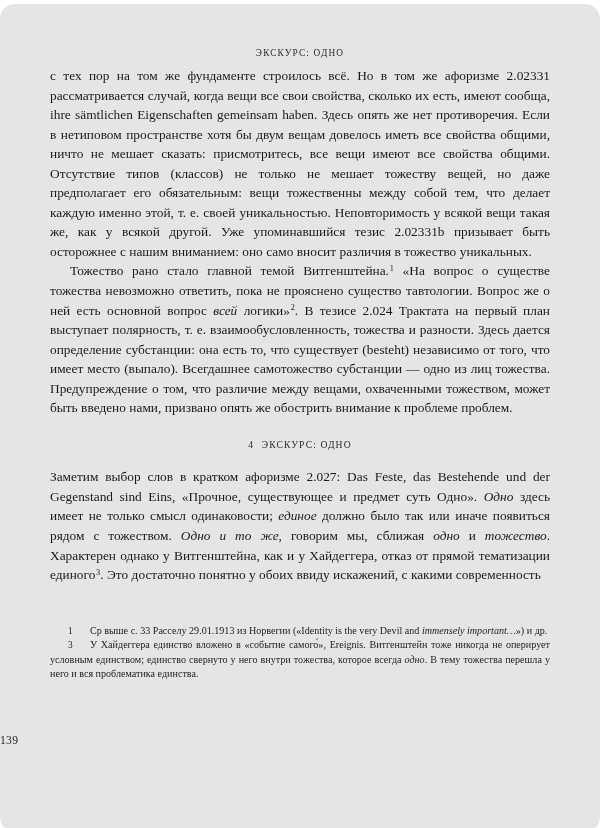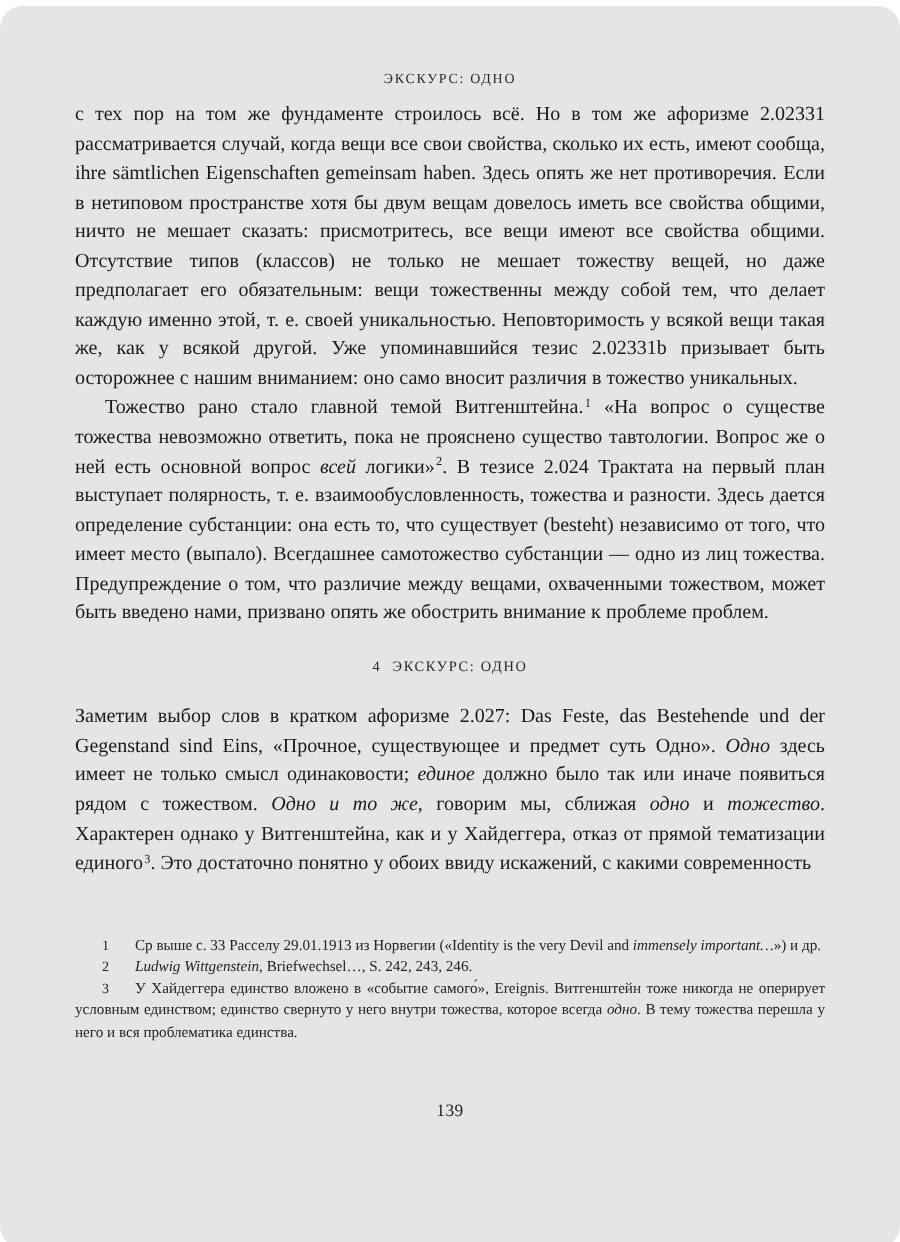--- a/index.html
+++ b/index.html
@@ -150,7 +150,6 @@
 
     <p class="footnote"><span class="fn-num">1</span><span>Ср выше с. 33 Расселу 29.01.1913 из Норвегии («Identity is the very Devil and </span><i>immensely important…</i><span>») и др.</span></p>
 
-    <p class="footnote"><span class="fn-num">2</span><i>Ludwig Wittgenstein</i><span>, Briefwechsel…, S. 242, 243, 246.</span></p>
 
     <p class="footnote"><span class="fn-num">3</span><span>У Хайдеггера единство вложено в «событие самого́», Ereignis. Витгенштейн тоже никогда не оперирует условным единством; единство свернуто у него внутри тожества, которое всегда </span><i>одно</i><span>. В тему тожества перешла у него и вся проблематика единства.</span></p>
 

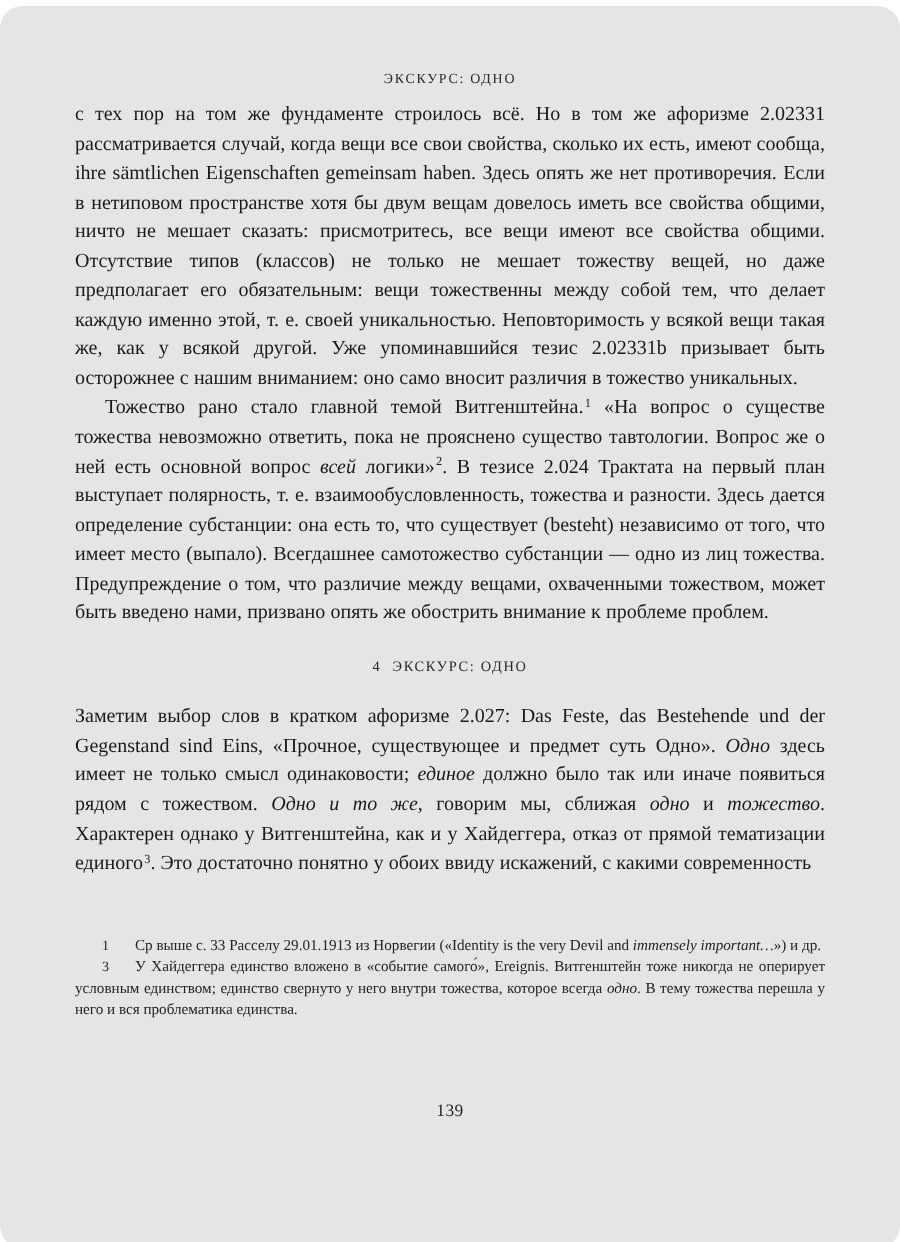--- a/index.html
+++ b/index.html
@@ -121,7 +121,7 @@
     left: 0;
     top: 730px;
     width: 600px;
-    text-align: center;
+    text-align: left;
     font-size: 11.6px;
     color: #1f1f1f;
     letter-spacing: 0.3px;

